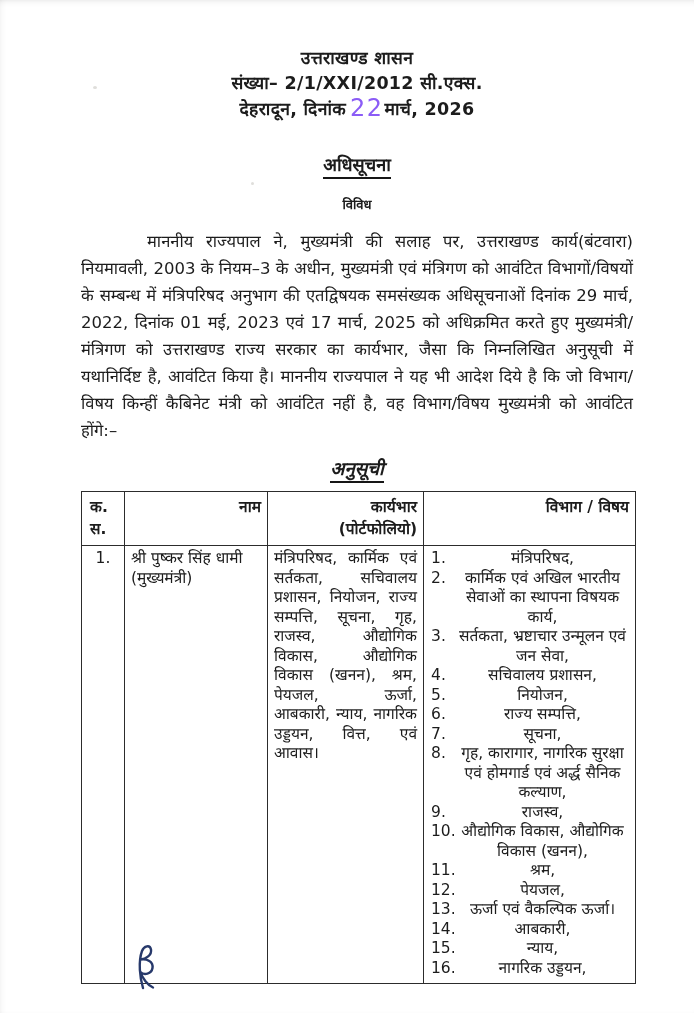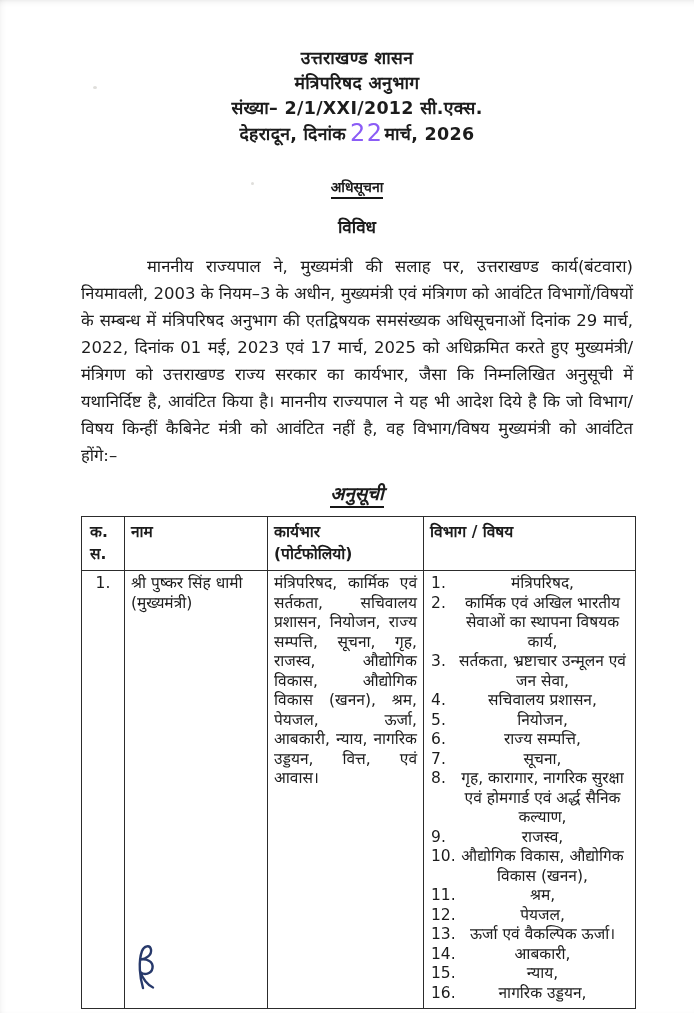--- a/index.html
+++ b/index.html
@@ -125,7 +125,6 @@
 
     <div>
       <div class="hdr-line">उत्तराखण्ड शासन</div>
-      <div class="hdr-line">मंत्रिपरिषद अनुभाग</div>
       <div class="hdr-line">संख्या– 2/1/XXI/2012 सी.एक्स.</div>
       <div class="hdr-line"><span>देहरादून, दिनांक</span><span class="day-hand">22</span><span>मार्च, 2026</span></div>
     </div>

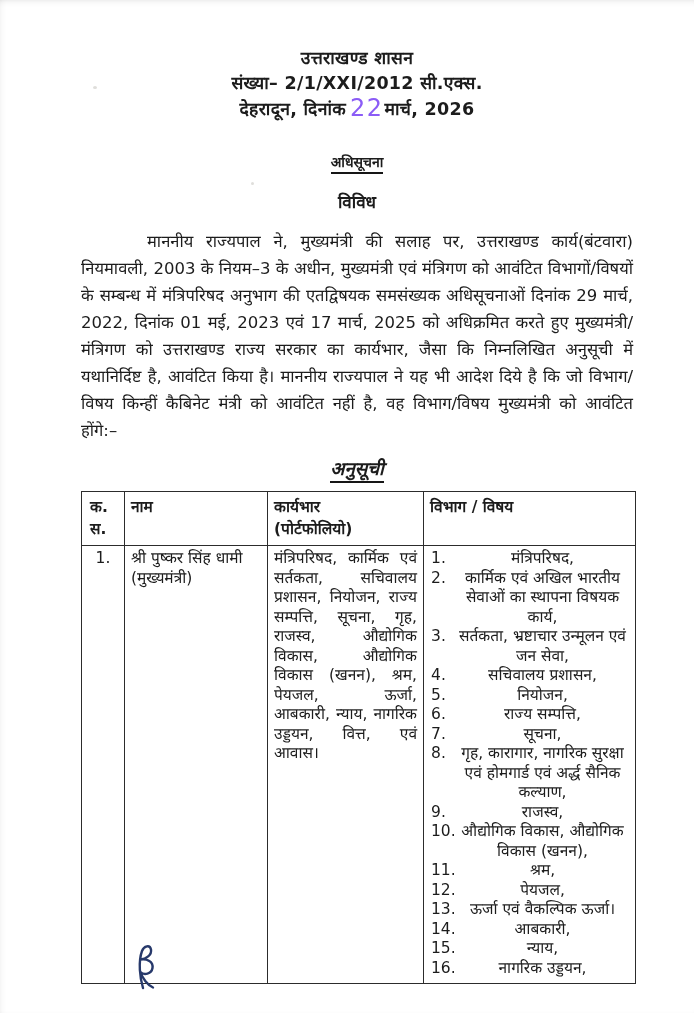--- a/index.html
+++ b/index.html
@@ -41,7 +41,7 @@
   .section-head .u {
     display: inline-block;
     font-weight: bold;
-    font-size: 14px;
+    font-size: 18px;
     border-bottom: 2px solid #161616;
     padding-bottom: 1px;
   }

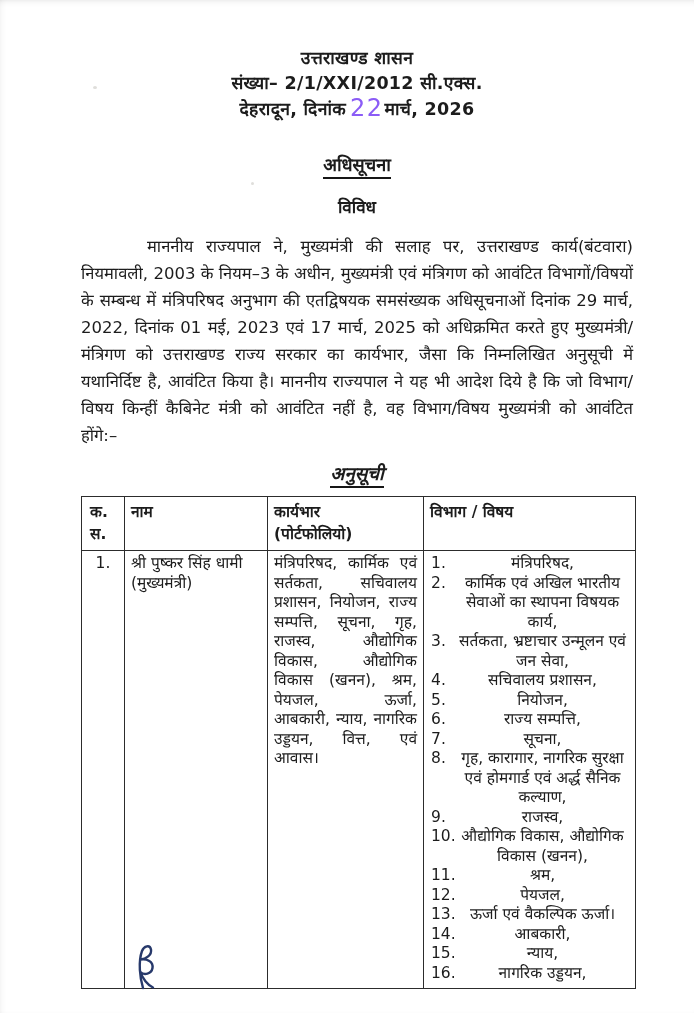--- a/index.html
+++ b/index.html
@@ -48,7 +48,7 @@
   .vividh {
     text-align: center;
     font-weight: bold;
-    font-size: 17px;
+    font-size: 13px;
     margin-top: 16px;
   }
 

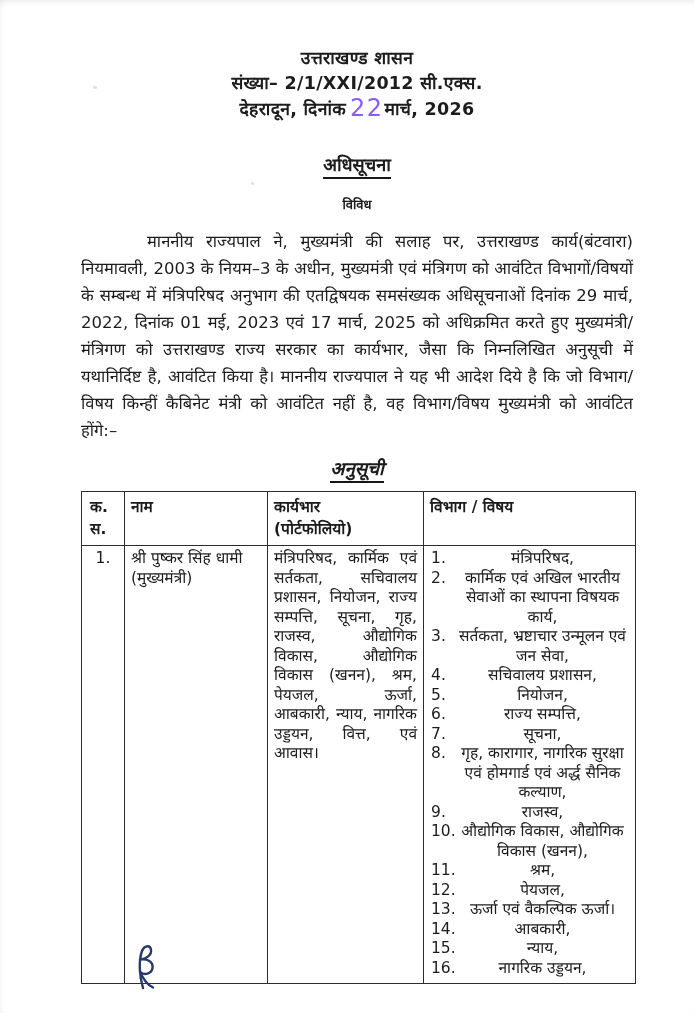--- a/index.html
+++ b/index.html
@@ -79,7 +79,7 @@
   }
   .schedule thead th {
     font-weight: bold;
-    text-align: left;
+    text-align: right;
     line-height: 22px;
     padding-top: 4px;
   }

